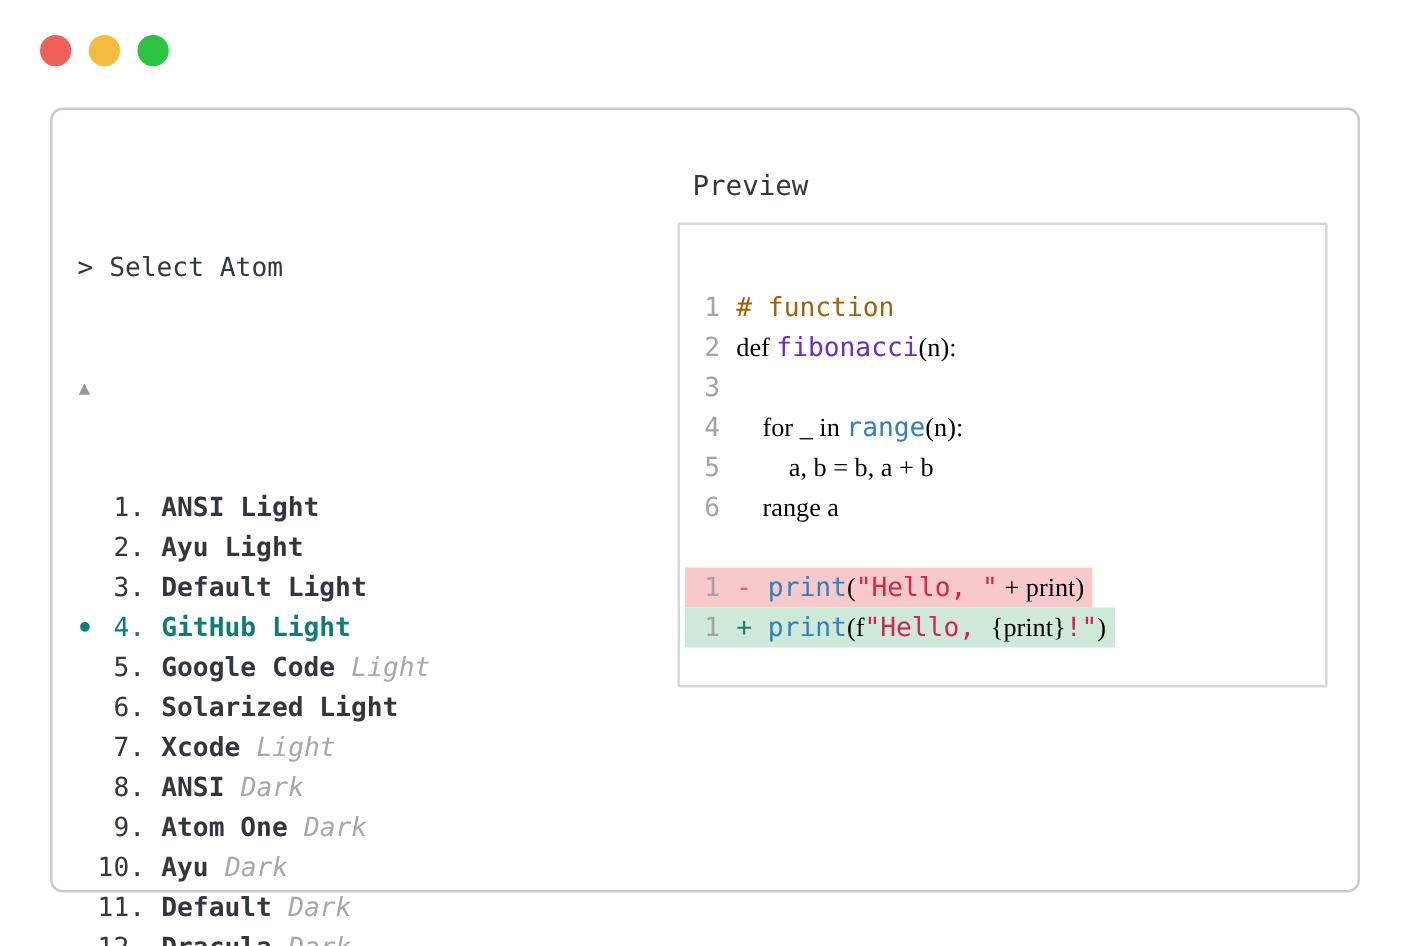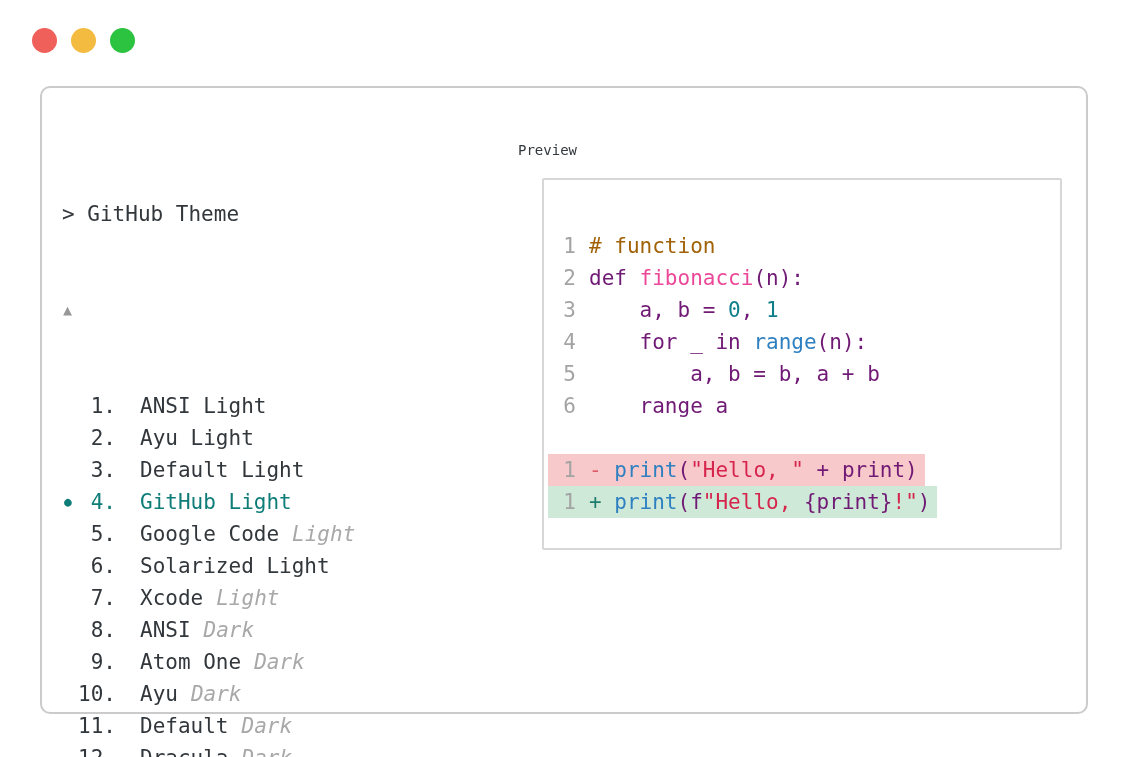--- a/index.html
+++ b/index.html
@@ -20,7 +20,7 @@
   .item .label{margin-left:24px;color:#32373c;}
   .item .muted{color:#a8a8a8;margin-left:13px;font-style:italic;}
   .item.selected .num,.item.selected .label{color:#0e7d78;}
-  .preview-label{position:absolute;left:476px;top:46px;font-size:14px;line-height:32px;color:#32373c;}
+  .preview-label{position:absolute;left:512px;top:46px;font-size:22px;line-height:32px;color:#32373c;}
   .preview-box{position:absolute;left:500px;top:90px;width:520px;height:372px;
     border:2px solid #d7d7d7;border-radius:2px;background:#fff;box-sizing:border-box;overflow:hidden;}
   .code{padding:50px 0 0 18px;font-size:21px;line-height:32px;}

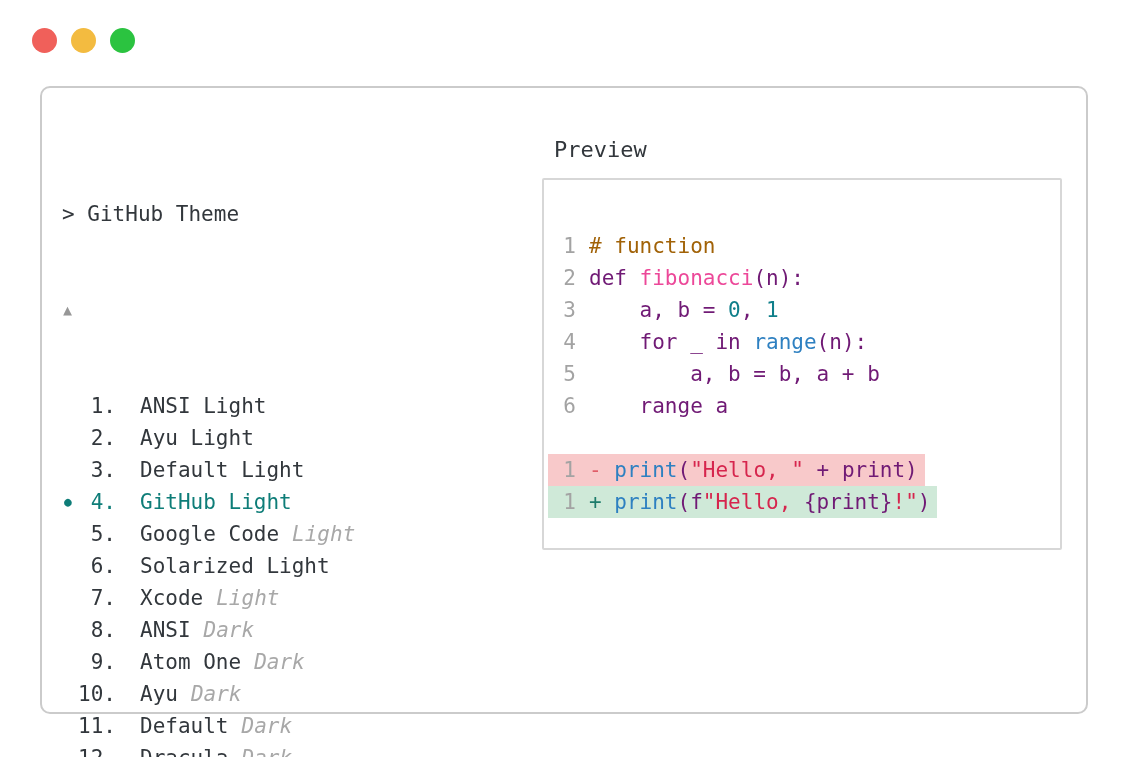--- a/index.html
+++ b/index.html
@@ -53,7 +53,7 @@
   <div class="panel">
 
     <div class="left-flow">
-      <div class="prompt"><span>&gt;</span> <span>GitHub Theme</span></div>
+      <div class="prompt"><span>&gt;</span> <span>Select Atom</span></div>
       <div class="arrow arrow-up">▲</div>
       <ul class="theme-list" id="theme-list"><li class="item"><span class="marker"></span><span class="num">1.</span><span class="label">ANSI Light</span></li><li class="item"><span class="marker"></span><span class="num">2.</span><span class="label">Ayu Light</span></li><li class="item"><span class="marker"></span><span class="num">3.</span><span class="label">Default Light</span></li><li class="item selected"><span class="marker">●</span><span class="num">4.</span><span class="label">GitHub Light</span></li><li class="item"><span class="marker"></span><span class="num">5.</span><span class="label">Google Code</span><span class="muted">Light</span></li><li class="item"><span class="marker"></span><span class="num">6.</span><span class="label">Solarized Light</span></li><li class="item"><span class="marker"></span><span class="num">7.</span><span class="label">Xcode</span><span class="muted">Light</span></li><li class="item"><span class="marker"></span><span class="num">8.</span><span class="label">ANSI</span><span class="muted">Dark</span></li><li class="item"><span class="marker"></span><span class="num">9.</span><span class="label">Atom One</span><span class="muted">Dark</span></li><li class="item"><span class="marker"></span><span class="num">10.</span><span class="label">Ayu</span><span class="muted">Dark</span></li><li class="item"><span class="marker"></span><span class="num">11.</span><span class="label">Default</span><span class="muted">Dark</span></li><li class="item"><span class="marker"></span><span class="num">12.</span><span class="label">Dracula</span><span class="muted">Dark</span></li></ul>
       

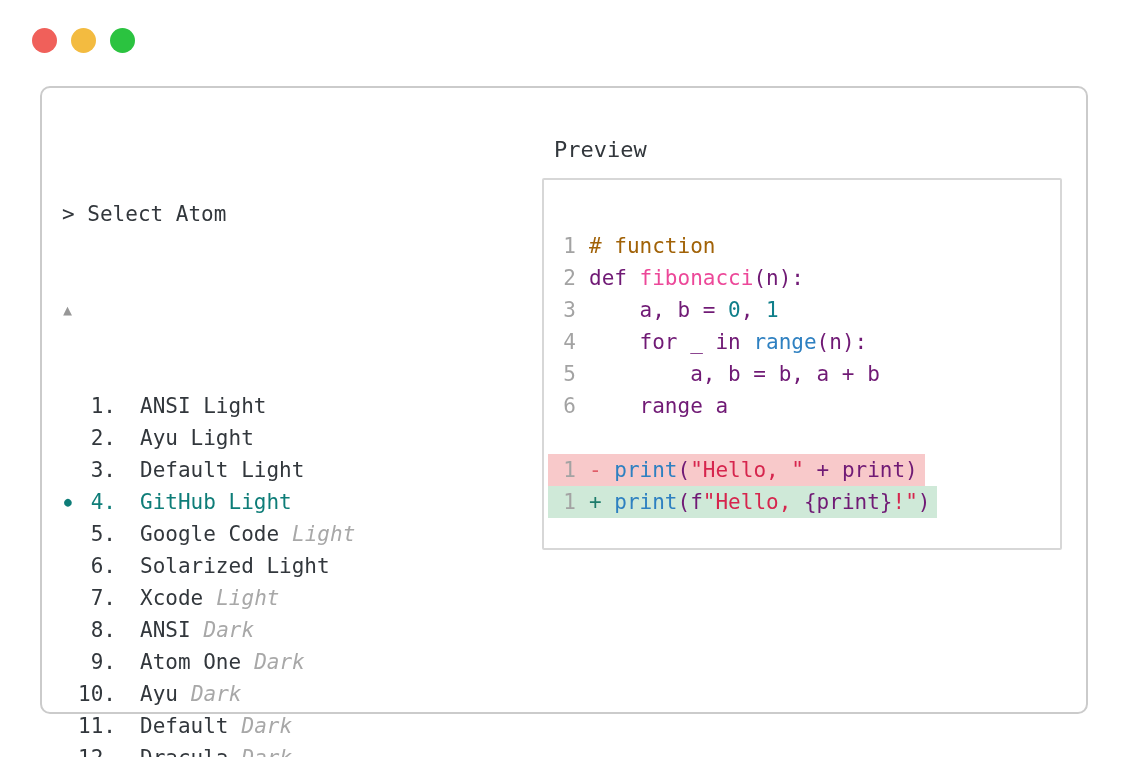--- a/index.html
+++ b/index.html
@@ -30,7 +30,7 @@
   .code-row.removed,.code-row.added{width:fit-content;margin-left:-14px;padding-left:14px;padding-right:7px;}
   .code-row.removed{background:#f8c9ca;}
   .code-row.added{background:#cfe9d8;}
-  .seg-text{color:#701a75;}
+  .seg-text{color:#000000;font-family:Liberation Serif, serif;}
   .seg-comment{color:#a16207;}
   .seg-function{color:#ec4899;}
   .seg-number{color:#0f7f8a;}

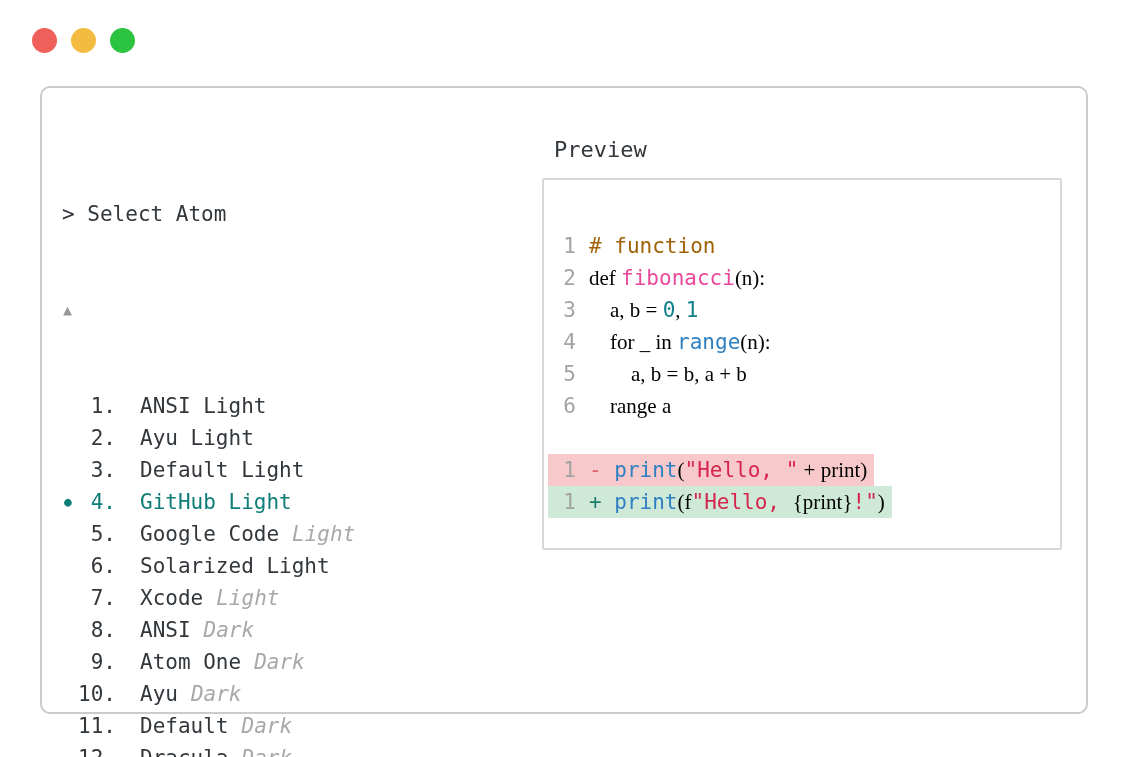--- a/index.html
+++ b/index.html
@@ -32,7 +32,7 @@
   .code-row.added{background:#cfe9d8;}
   .seg-text{color:#000000;font-family:Liberation Serif, serif;}
   .seg-comment{color:#a16207;}
-  .seg-function{color:#ec4899;}
+  .seg-function{color:#6d28d9;}
   .seg-number{color:#0f7f8a;}
   .seg-builtin{color:#2e80c1;margin-top:21px;}
   .seg-string{color:#d6254d;}

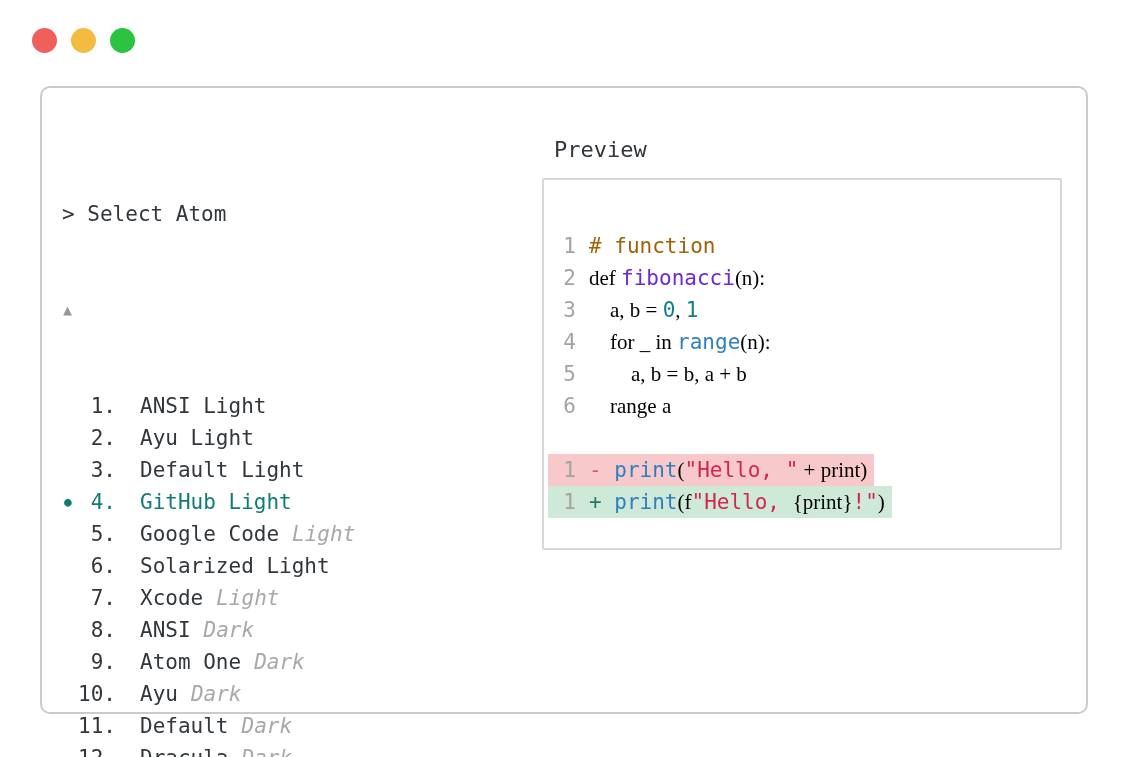--- a/index.html
+++ b/index.html
@@ -66,7 +66,7 @@
       <div class="code" id="code-box">
           <div class="code-row"><span class="ln">1</span><span class="src"><span class="seg-comment"># function</span></span></div>
           <div class="code-row"><span class="ln">2</span><span class="src"><span class="seg-text">def </span><span class="seg-function">fibonacci</span><span class="seg-text">(n):</span></span></div>
-          <div class="code-row"><span class="ln">3</span><span class="src"><span class="seg-text">    a, b = </span><span class="seg-number">0</span><span class="seg-text">, </span><span class="seg-number">1</span></span></div>
+          <div class="code-row"><span class="ln">3</span></div>
           <div class="code-row"><span class="ln">4</span><span class="src"><span class="seg-text">    for _ in </span><span class="seg-builtin">range</span><span class="seg-text">(n):</span></span></div>
           <div class="code-row"><span class="ln">5</span><span class="src"><span class="seg-text">        a, b = b, a + b</span></span></div>
           <div class="code-row"><span class="ln">6</span><span class="src"><span class="seg-text">    range a</span></span></div>

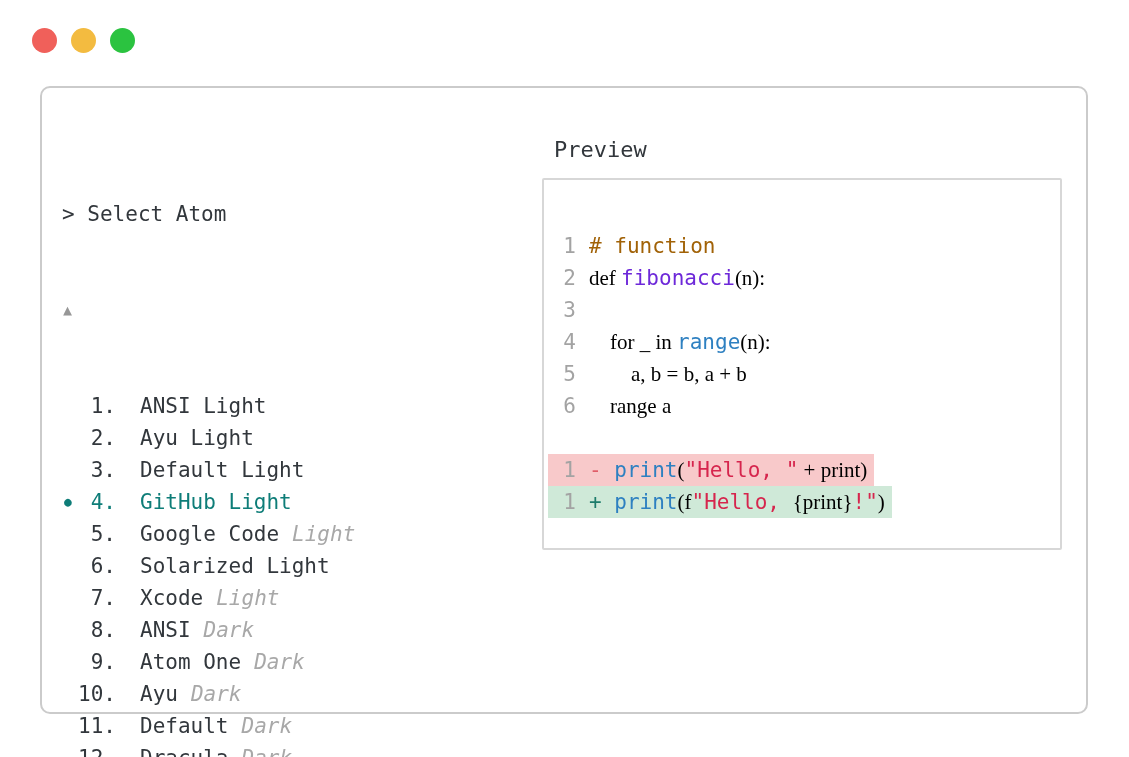--- a/index.html
+++ b/index.html
@@ -17,7 +17,7 @@
   .item{display:flex;height:32px;cursor:default;}
   .item .marker{width:20px;text-align:center;font-size:13px;line-height:32px;color:#0e7d78;flex:none;}
   .item .num{width:38px;text-align:right;color:#32373c;flex:none;}
-  .item .label{margin-left:24px;color:#32373c;}
+  .item .label{margin-left:13px;color:#32373c;font-weight:bold;}
   .item .muted{color:#a8a8a8;margin-left:13px;font-style:italic;}
   .item.selected .num,.item.selected .label{color:#0e7d78;}
   .preview-label{position:absolute;left:512px;top:46px;font-size:22px;line-height:32px;color:#32373c;}

